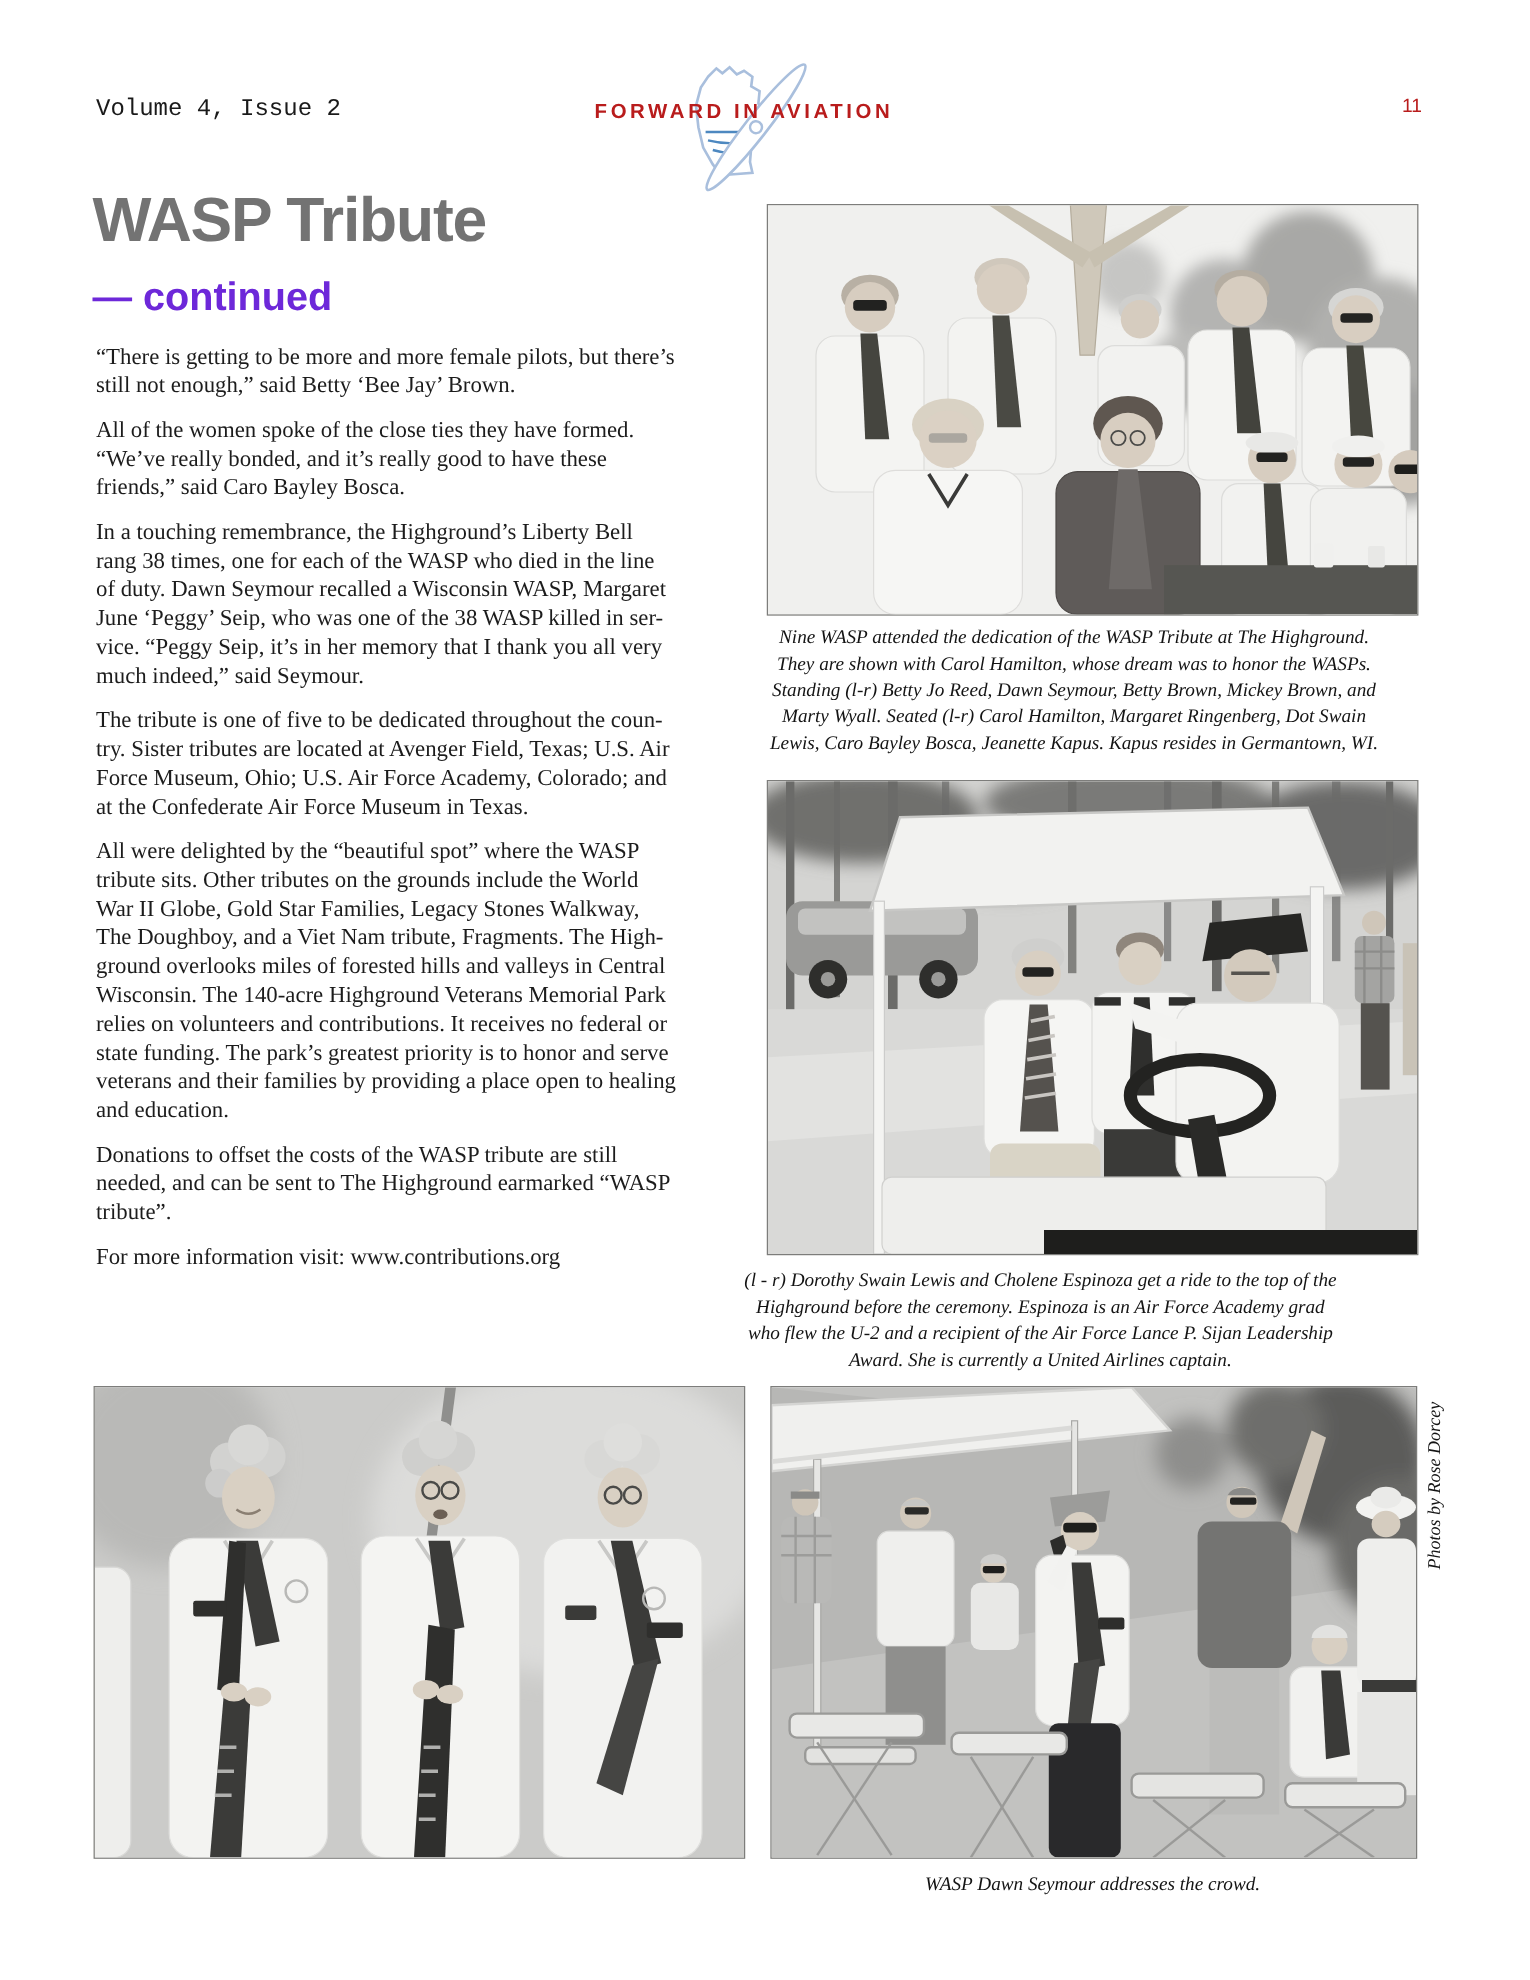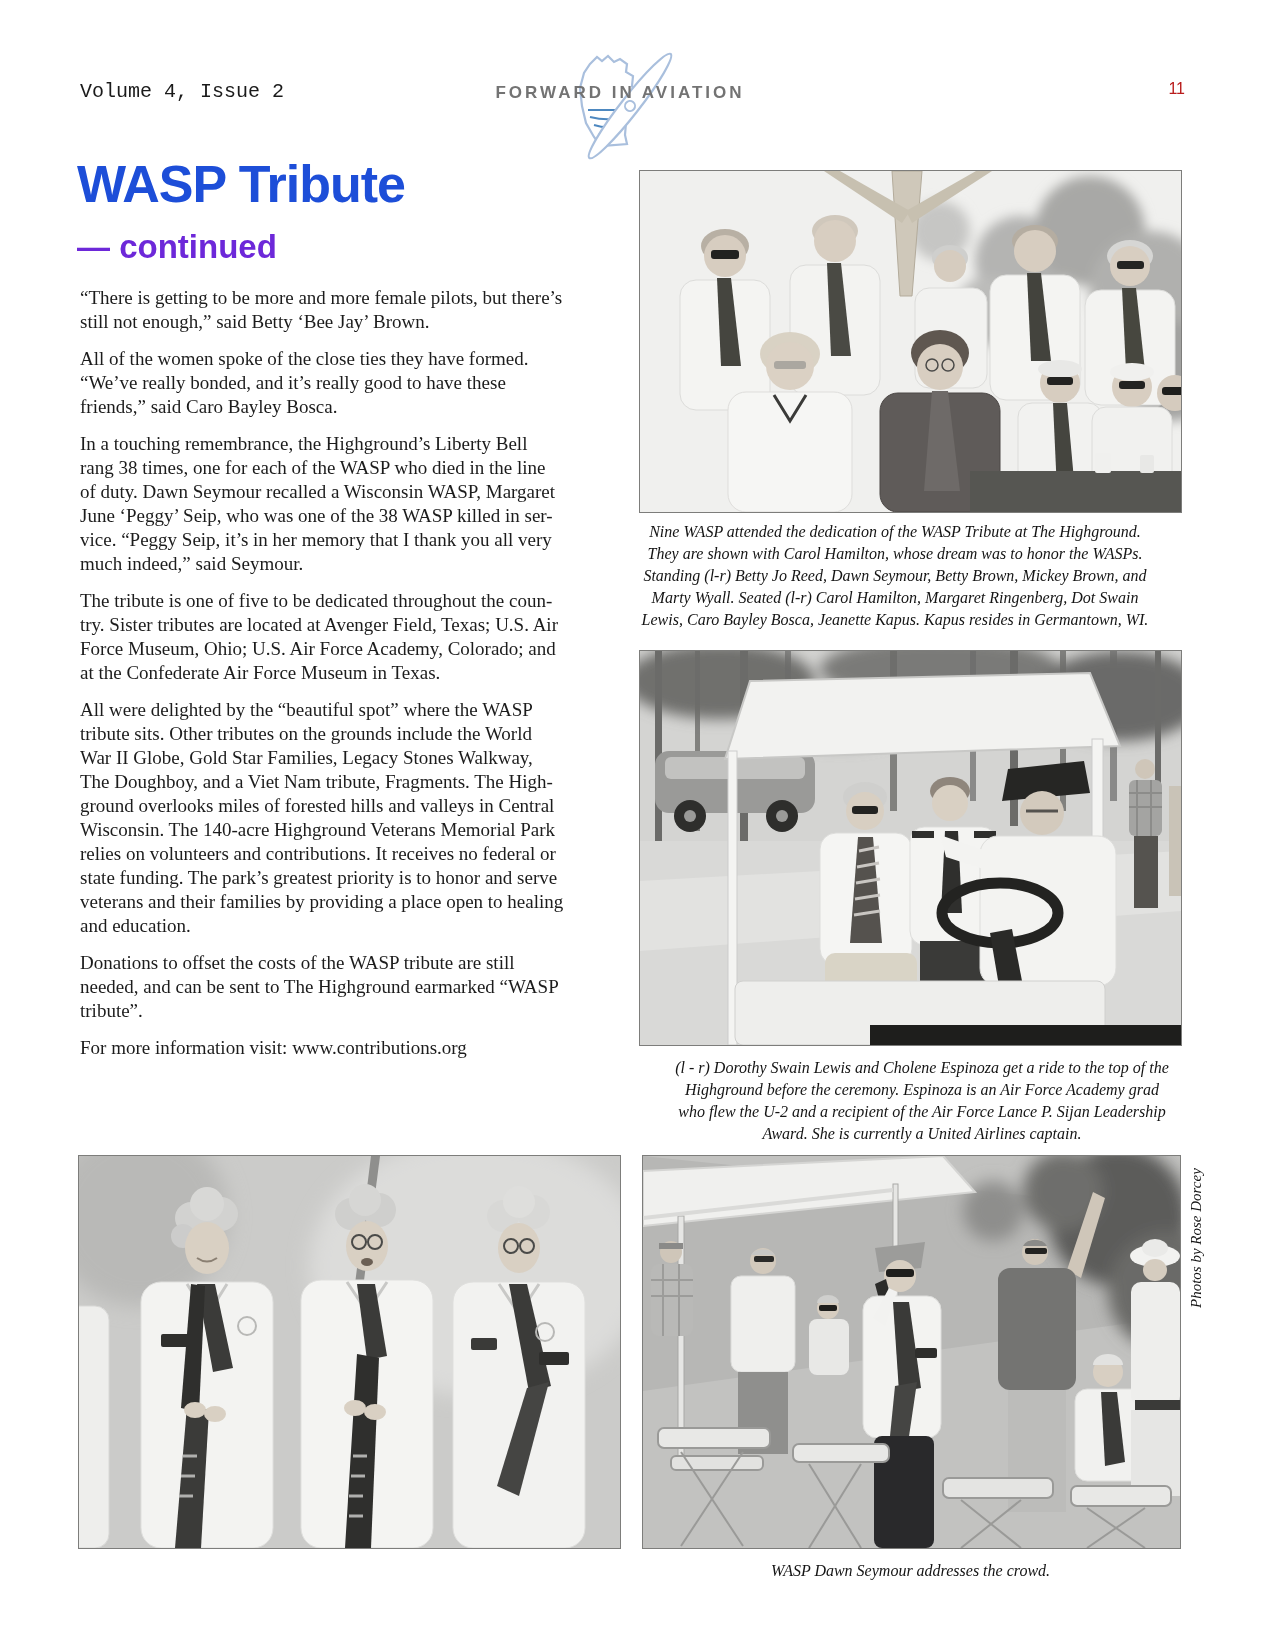--- a/index.html
+++ b/index.html
@@ -20,7 +20,7 @@
   .logo-text {
     position:absolute; left:0; top:45px; width:300px; text-align:center;
     font-family:"Liberation Sans", sans-serif; font-weight:bold; font-size:17px;
-    letter-spacing:3px; color:#737373; white-space:nowrap;
+    letter-spacing:3px; color:#b91c1c; white-space:nowrap;
   }
   .title {
     position:absolute; left:77px; top:158px;

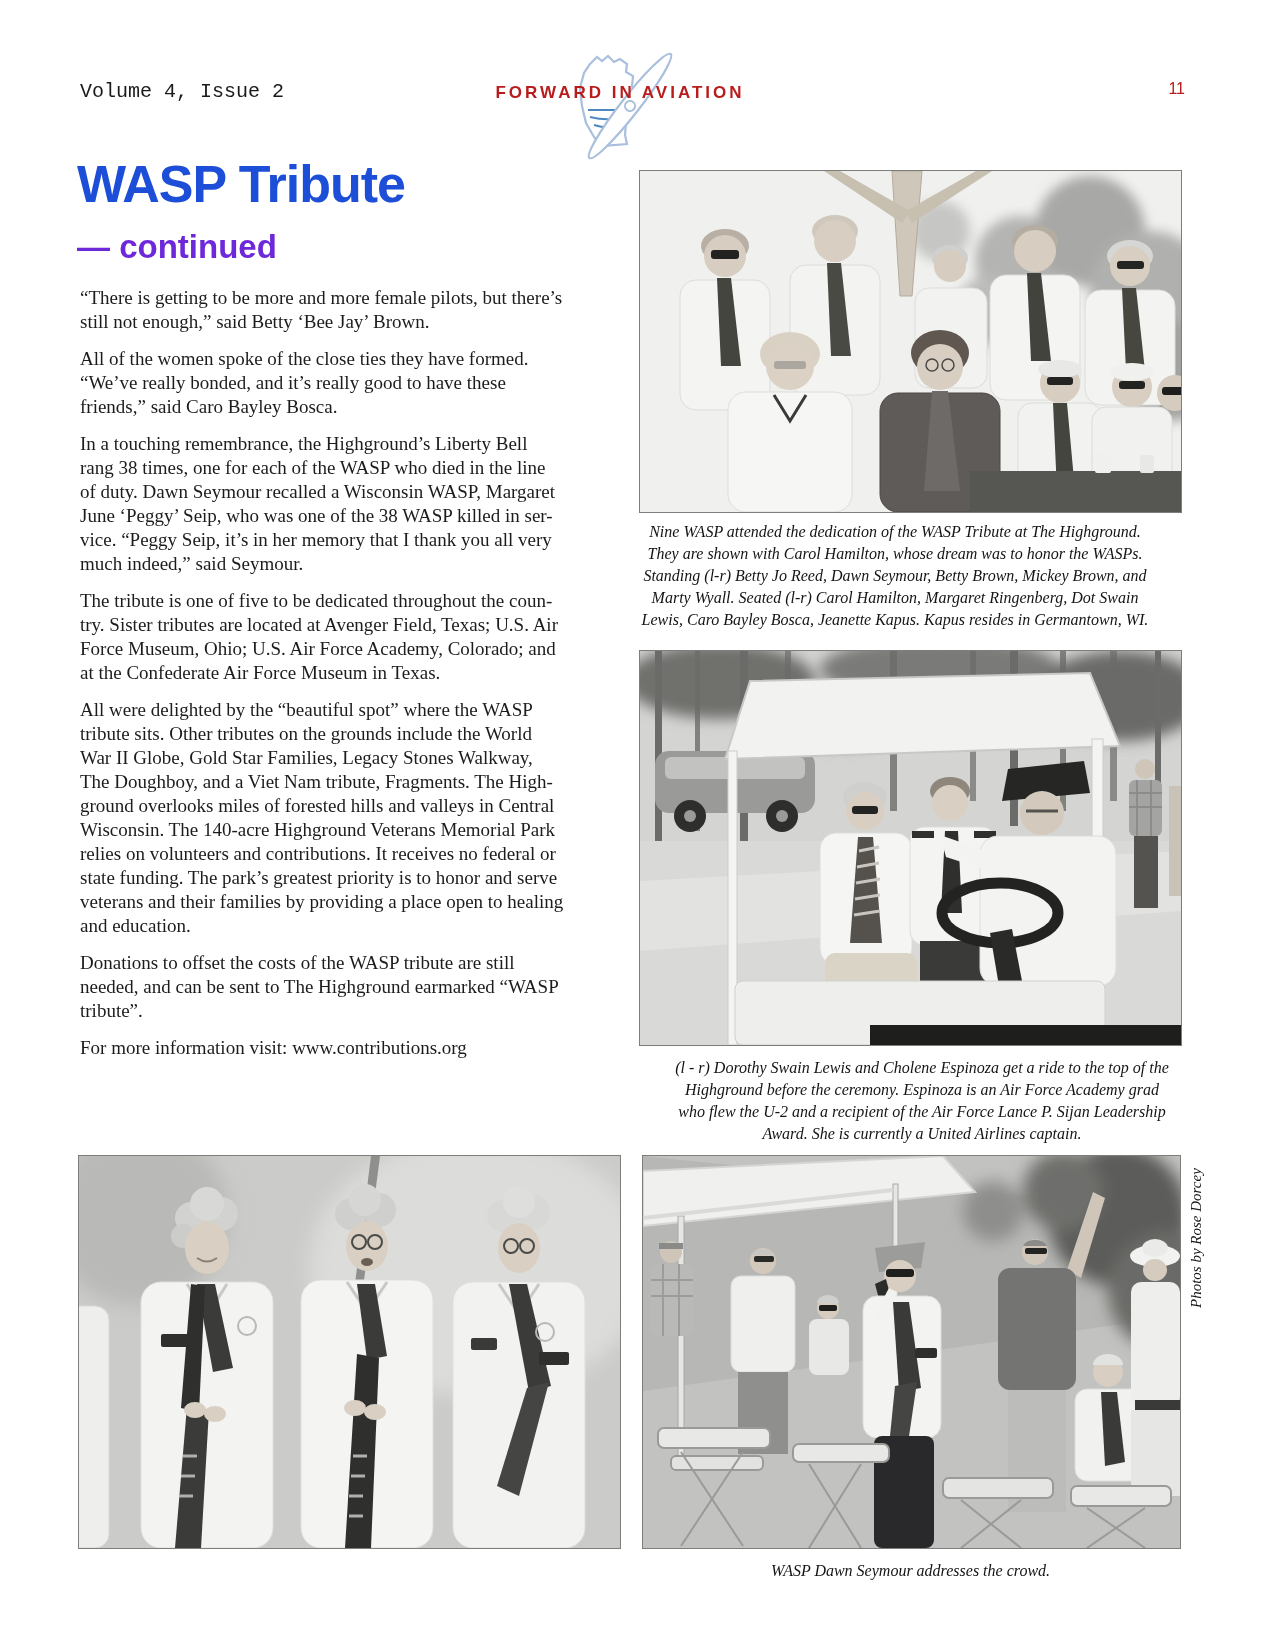--- a/index.html
+++ b/index.html
@@ -25,7 +25,7 @@
   .title {
     position:absolute; left:77px; top:158px;
     font-family:"Liberation Sans", sans-serif; font-weight:bold; font-size:52px;
-    letter-spacing:-1px; color:#1d4ed8; line-height:1;
+    letter-spacing:-1px; color:#737373; line-height:1;
   }
   .subtitle {
     position:absolute; left:77px; top:230px;

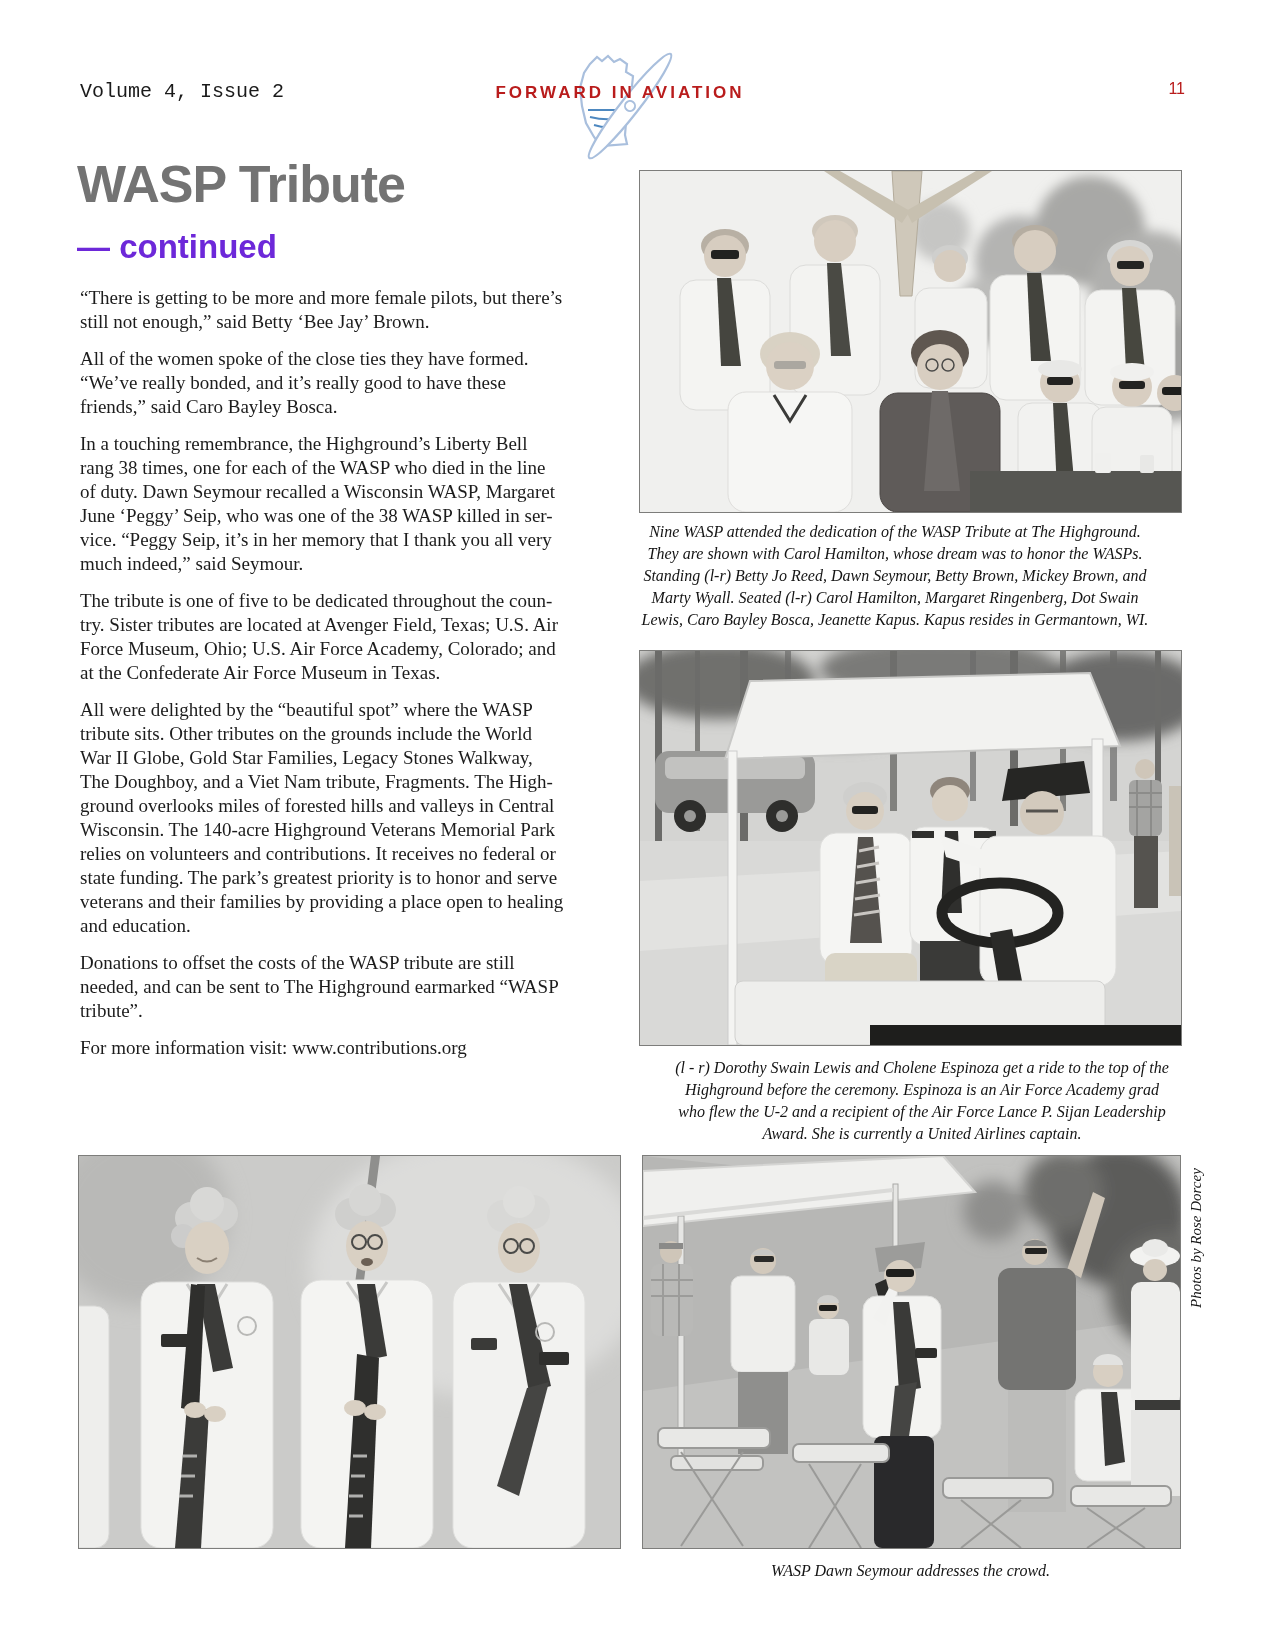--- a/index.html
+++ b/index.html
@@ -43,7 +43,7 @@
     text-align:center; white-space:pre-line; color:#141414;
   }
   .cap1 { left:605px; top:521px; width:580px; }
-  .cap2 { left:632px; top:1057px; width:580px; }
+  .cap2 { left:577px; top:1057px; width:580px; }
   .cap3 { left:78px;  top:1560px; width:542px; }
   .cap4 { left:642px; top:1560px; width:537px; }
   .credit {

